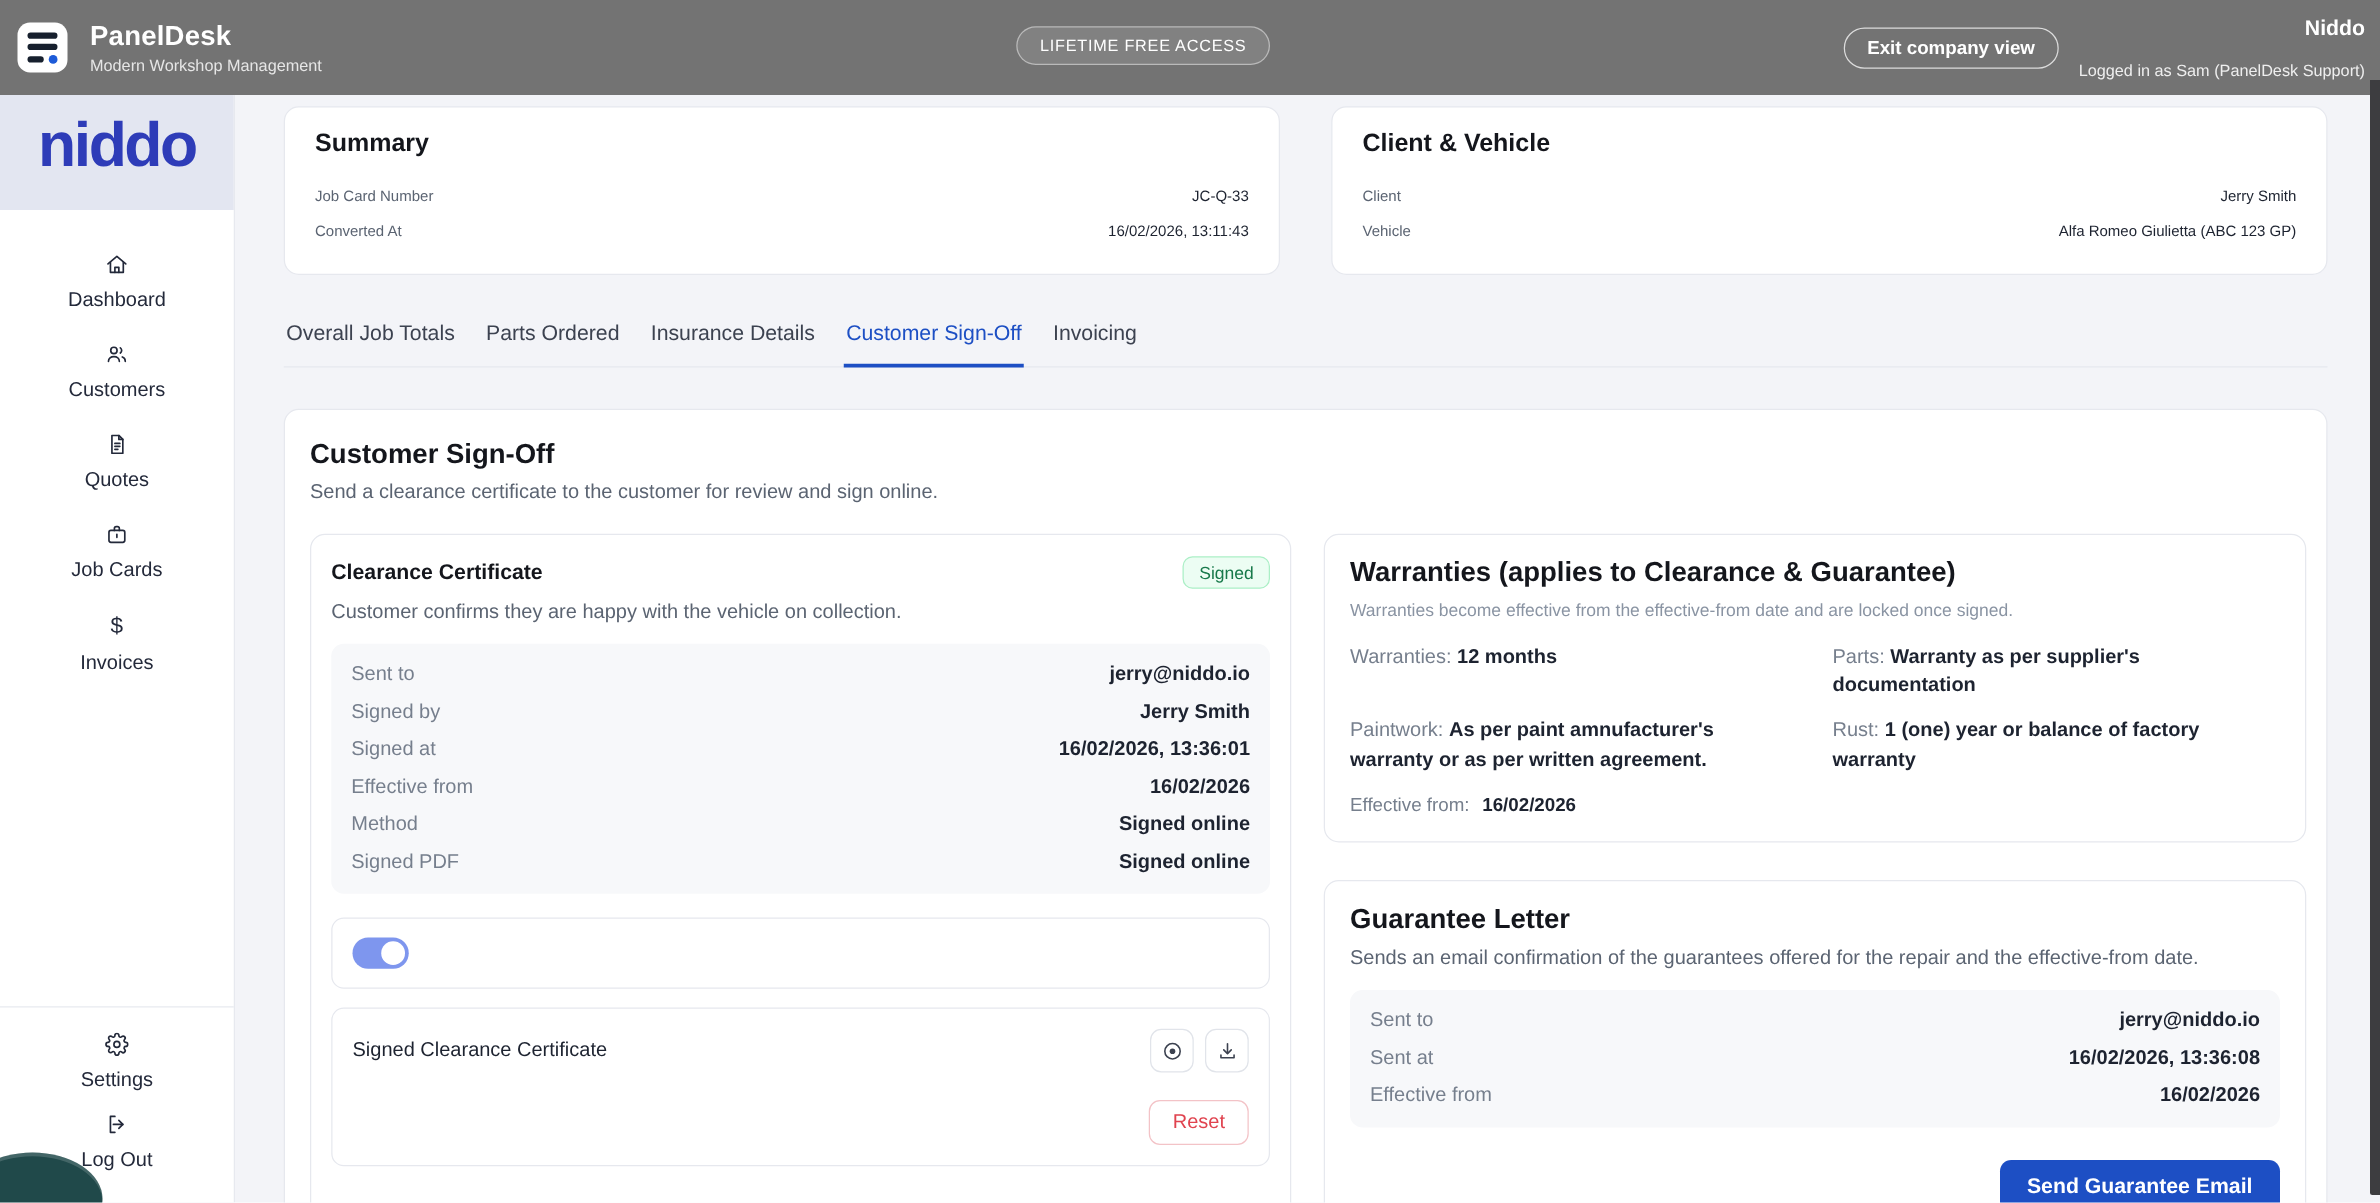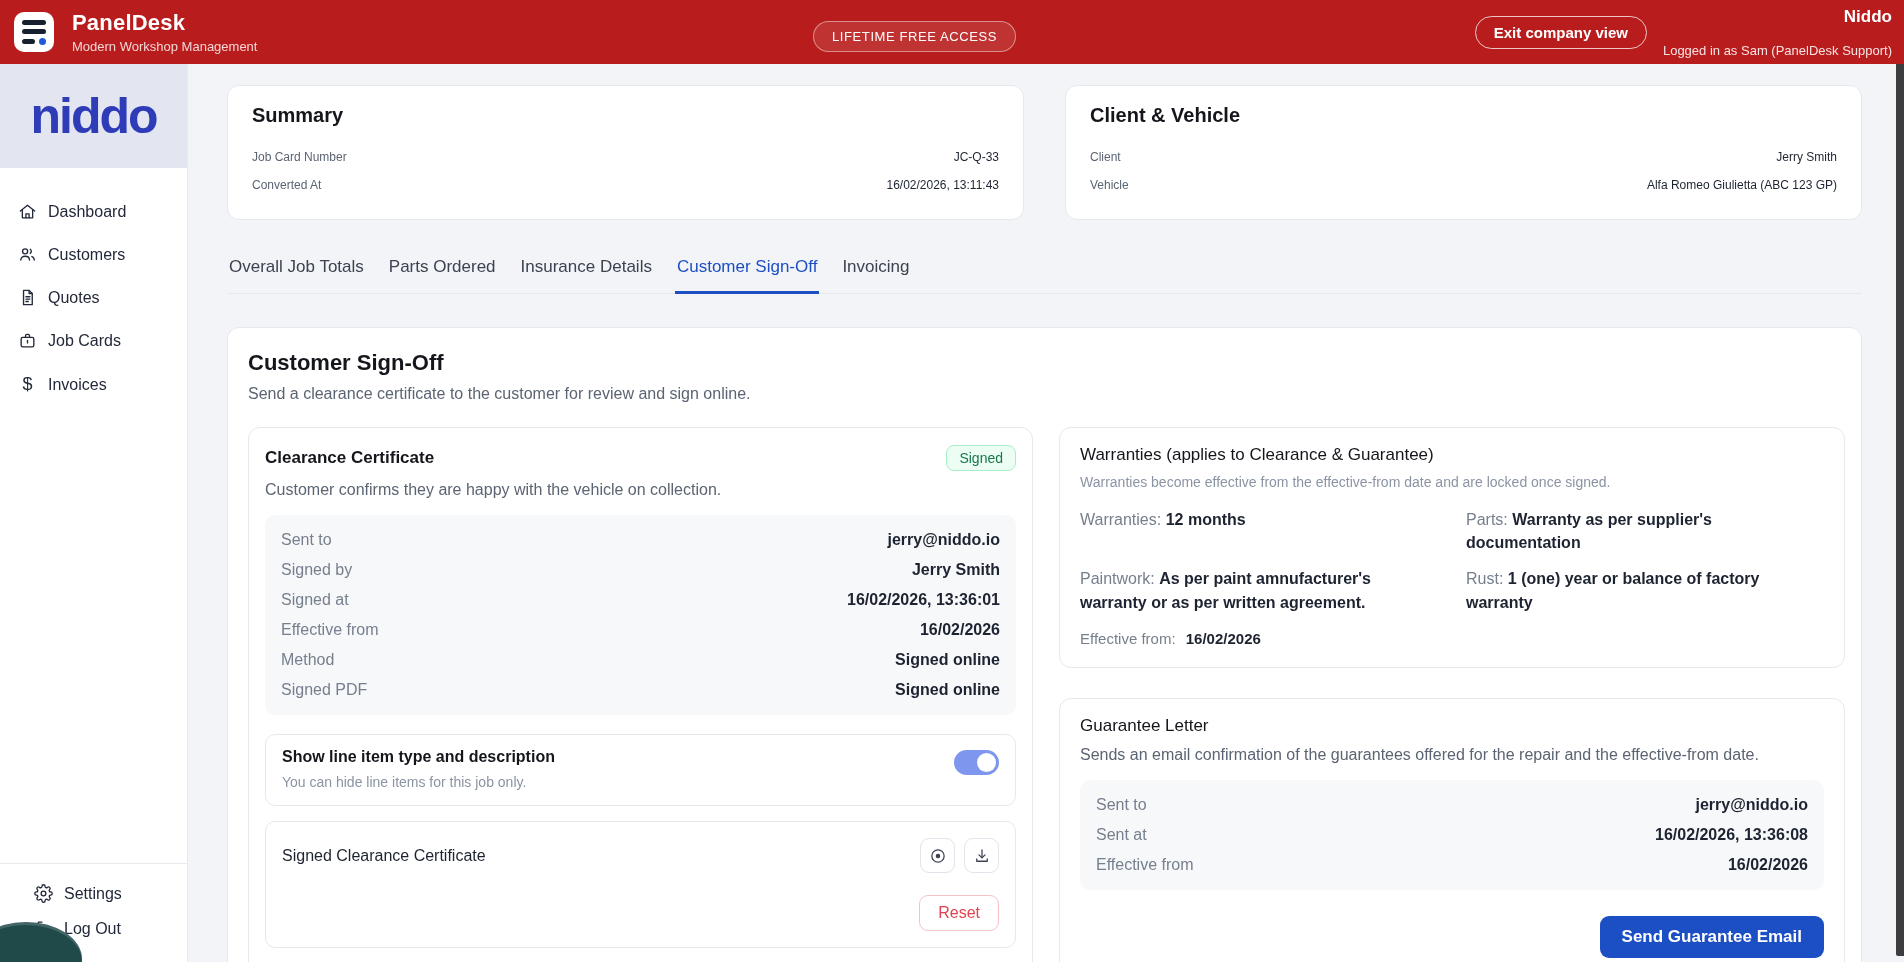--- a/index.html
+++ b/index.html
@@ -14,8 +14,8 @@
 
   
   .header {
-    position:absolute; top:0; left:0; width:1904px; height:64px;
-    background:#b91c1c; display:flex; align-items:center;
+    position:absolute; top:0; left:0; width:1904px; height:76px;
+    background:#737373; display:flex; align-items:center;
     padding:0 10px 0 14px; z-index:30;
   }
   .logo-badge {

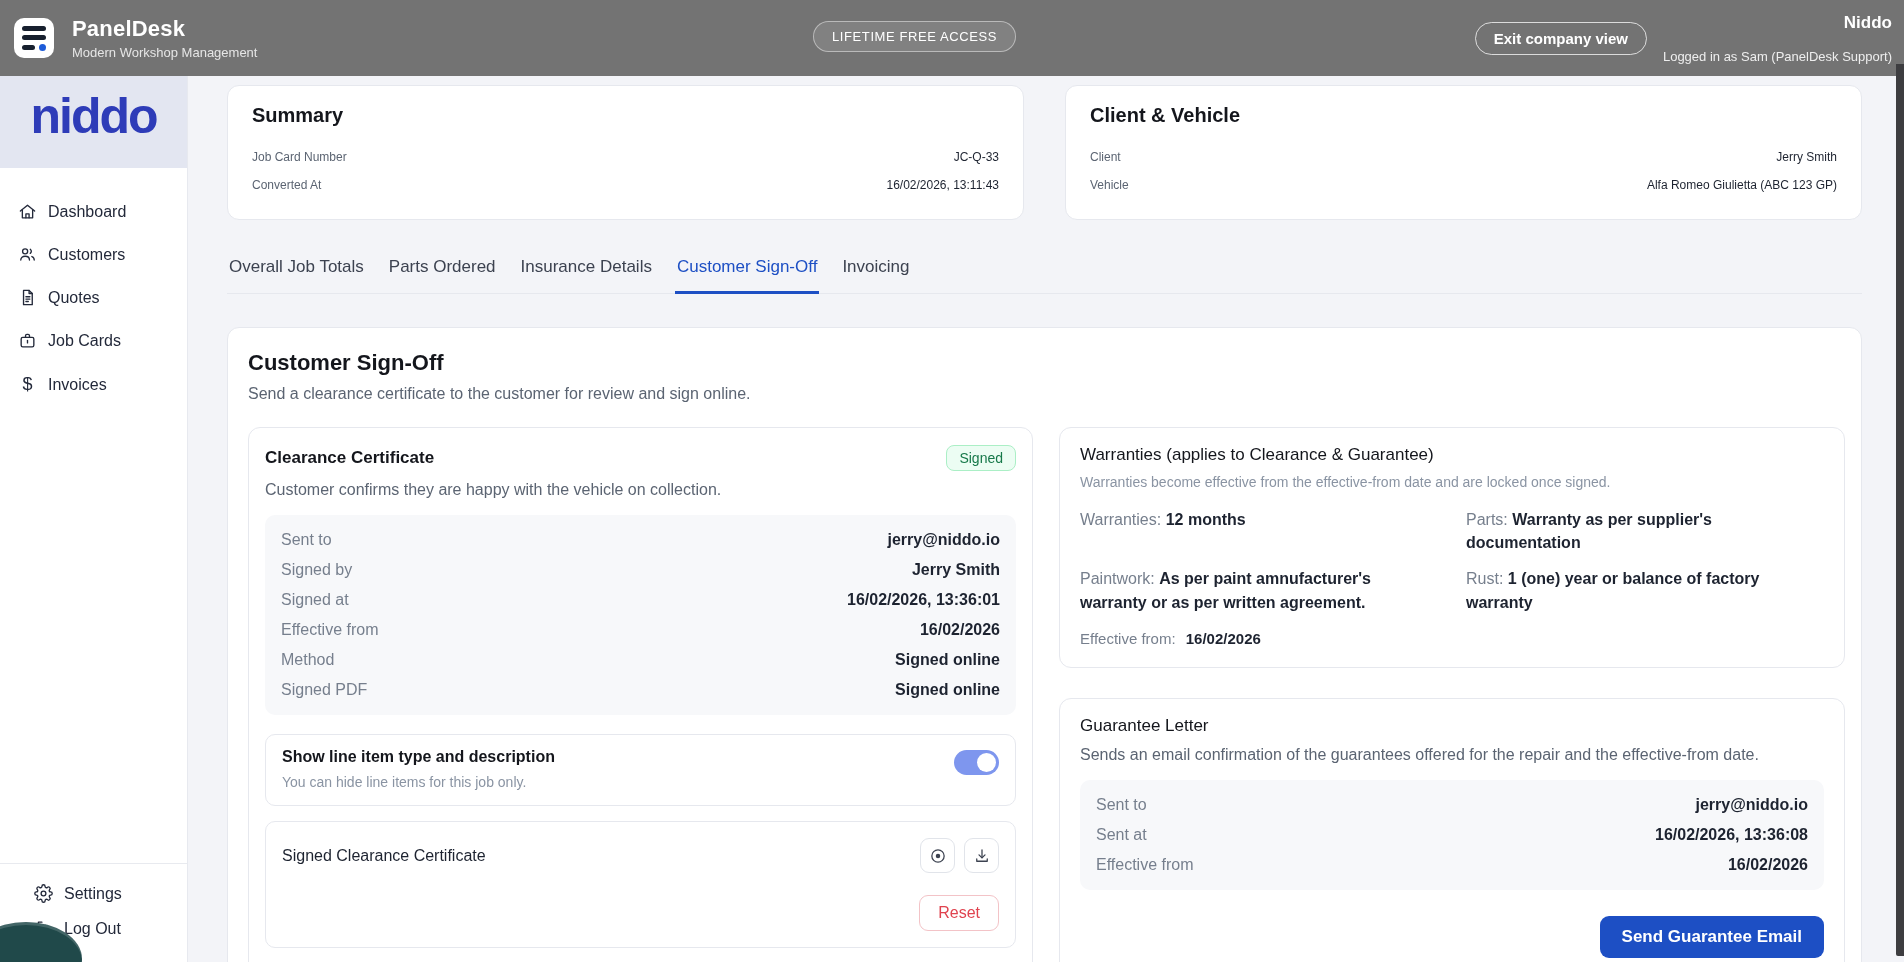--- a/index.html
+++ b/index.html
@@ -61,7 +61,7 @@
   .nav { margin-top:26px; display:flex; flex-direction:column; gap:8px; }
   .nav-item {
     display:flex; align-items:center; gap:11px; padding:8px 18px;
-    font-size:16px; color:#23293a; cursor:pointer;
+    font-size:16px; color:#23293a; cursor:pointer;flex-direction:column;
   }
   .nav-item svg { flex:0 0 auto; }
   .nav-item .dollar { font-size:18px; width:19px; text-align:center; color:#23293a; }

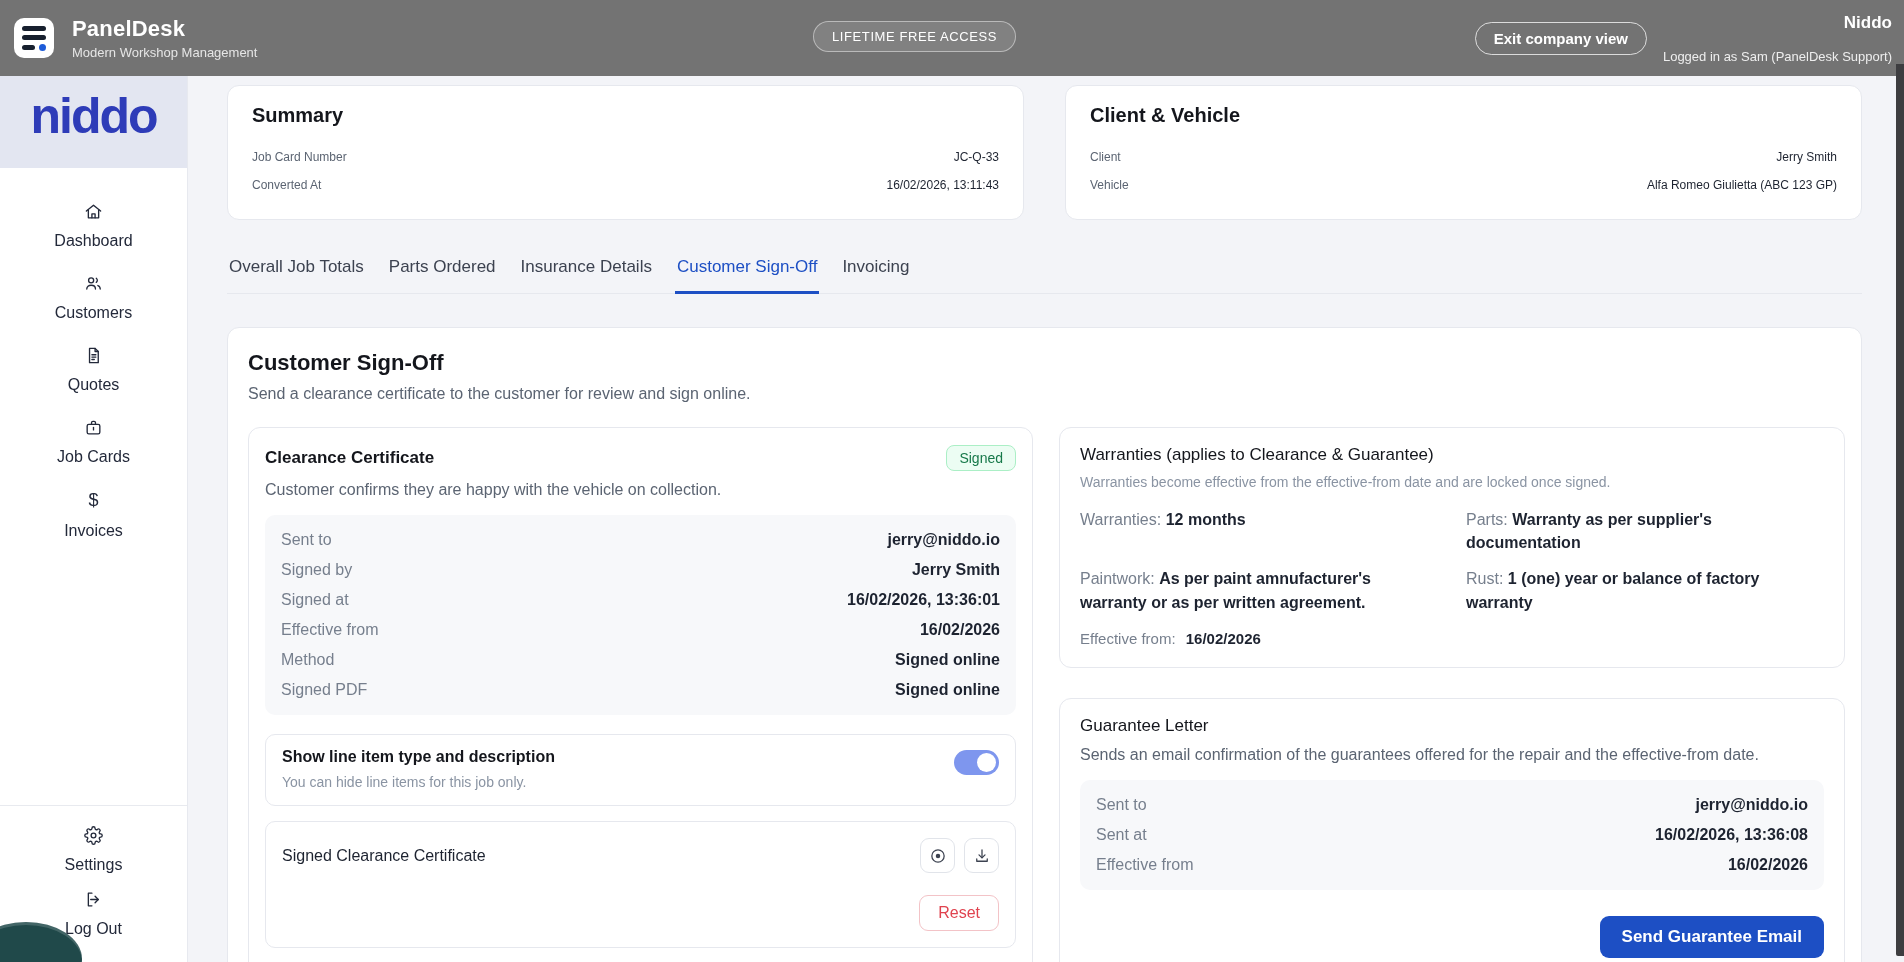--- a/index.html
+++ b/index.html
@@ -135,7 +135,7 @@
 
   
   .warranty-card { padding:17px 20px 20px; }
-  .w-title { font-size:17px; font-weight:normal; color:#14161c; }
+  .w-title { font-size:22px; font-weight:bold; color:#14161c; }
   .w-sub { font-size:14px; color:#8a94a3; margin-top:9px; }
   .w-grid { display:grid; grid-template-columns:1fr 1fr; column-gap:28px; row-gap:13px; margin-top:18px; }
   .w-item { font-size:16px; line-height:1.45; }

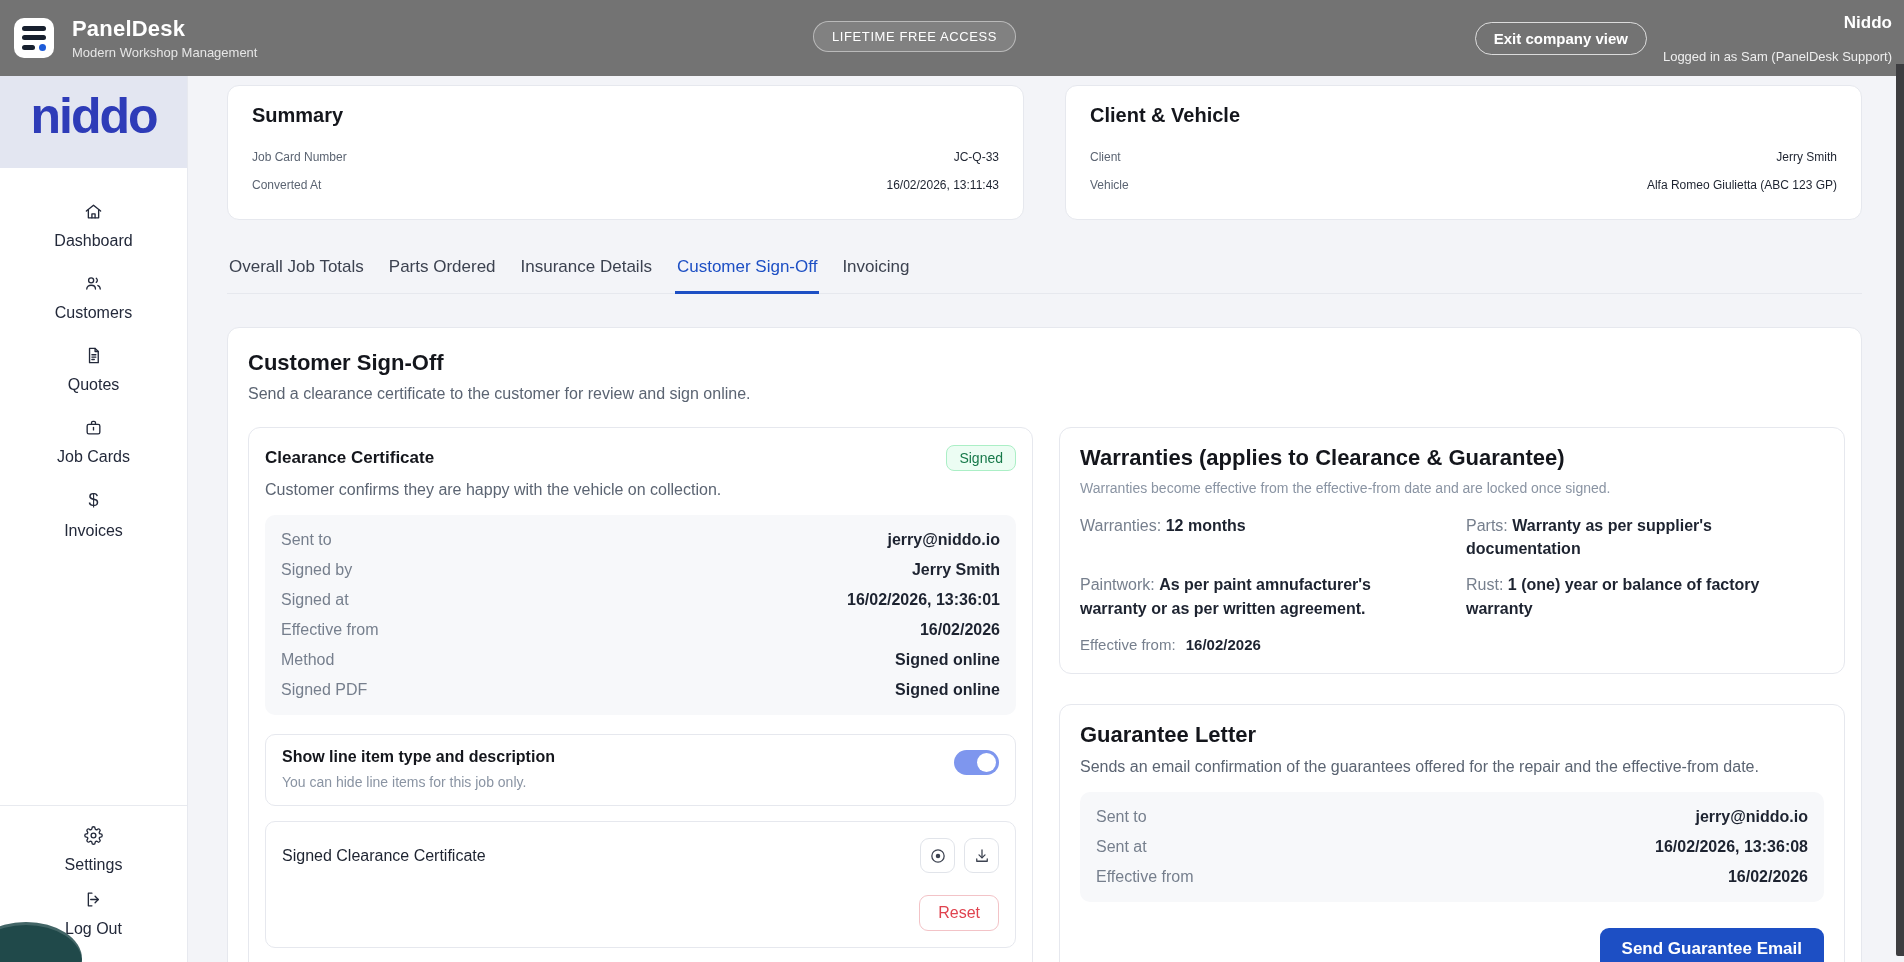--- a/index.html
+++ b/index.html
@@ -326,10 +326,6 @@
         </div>
 
         <div class="toggle-card">
-          <div class="toggle-texts">
-            <div class="t1">Show line item type and description</div>
-            <div class="t2">You can hide line items for this job only.</div>
-          </div>
           <div class="switch">
             <div class="knob"></div>
           </div>

